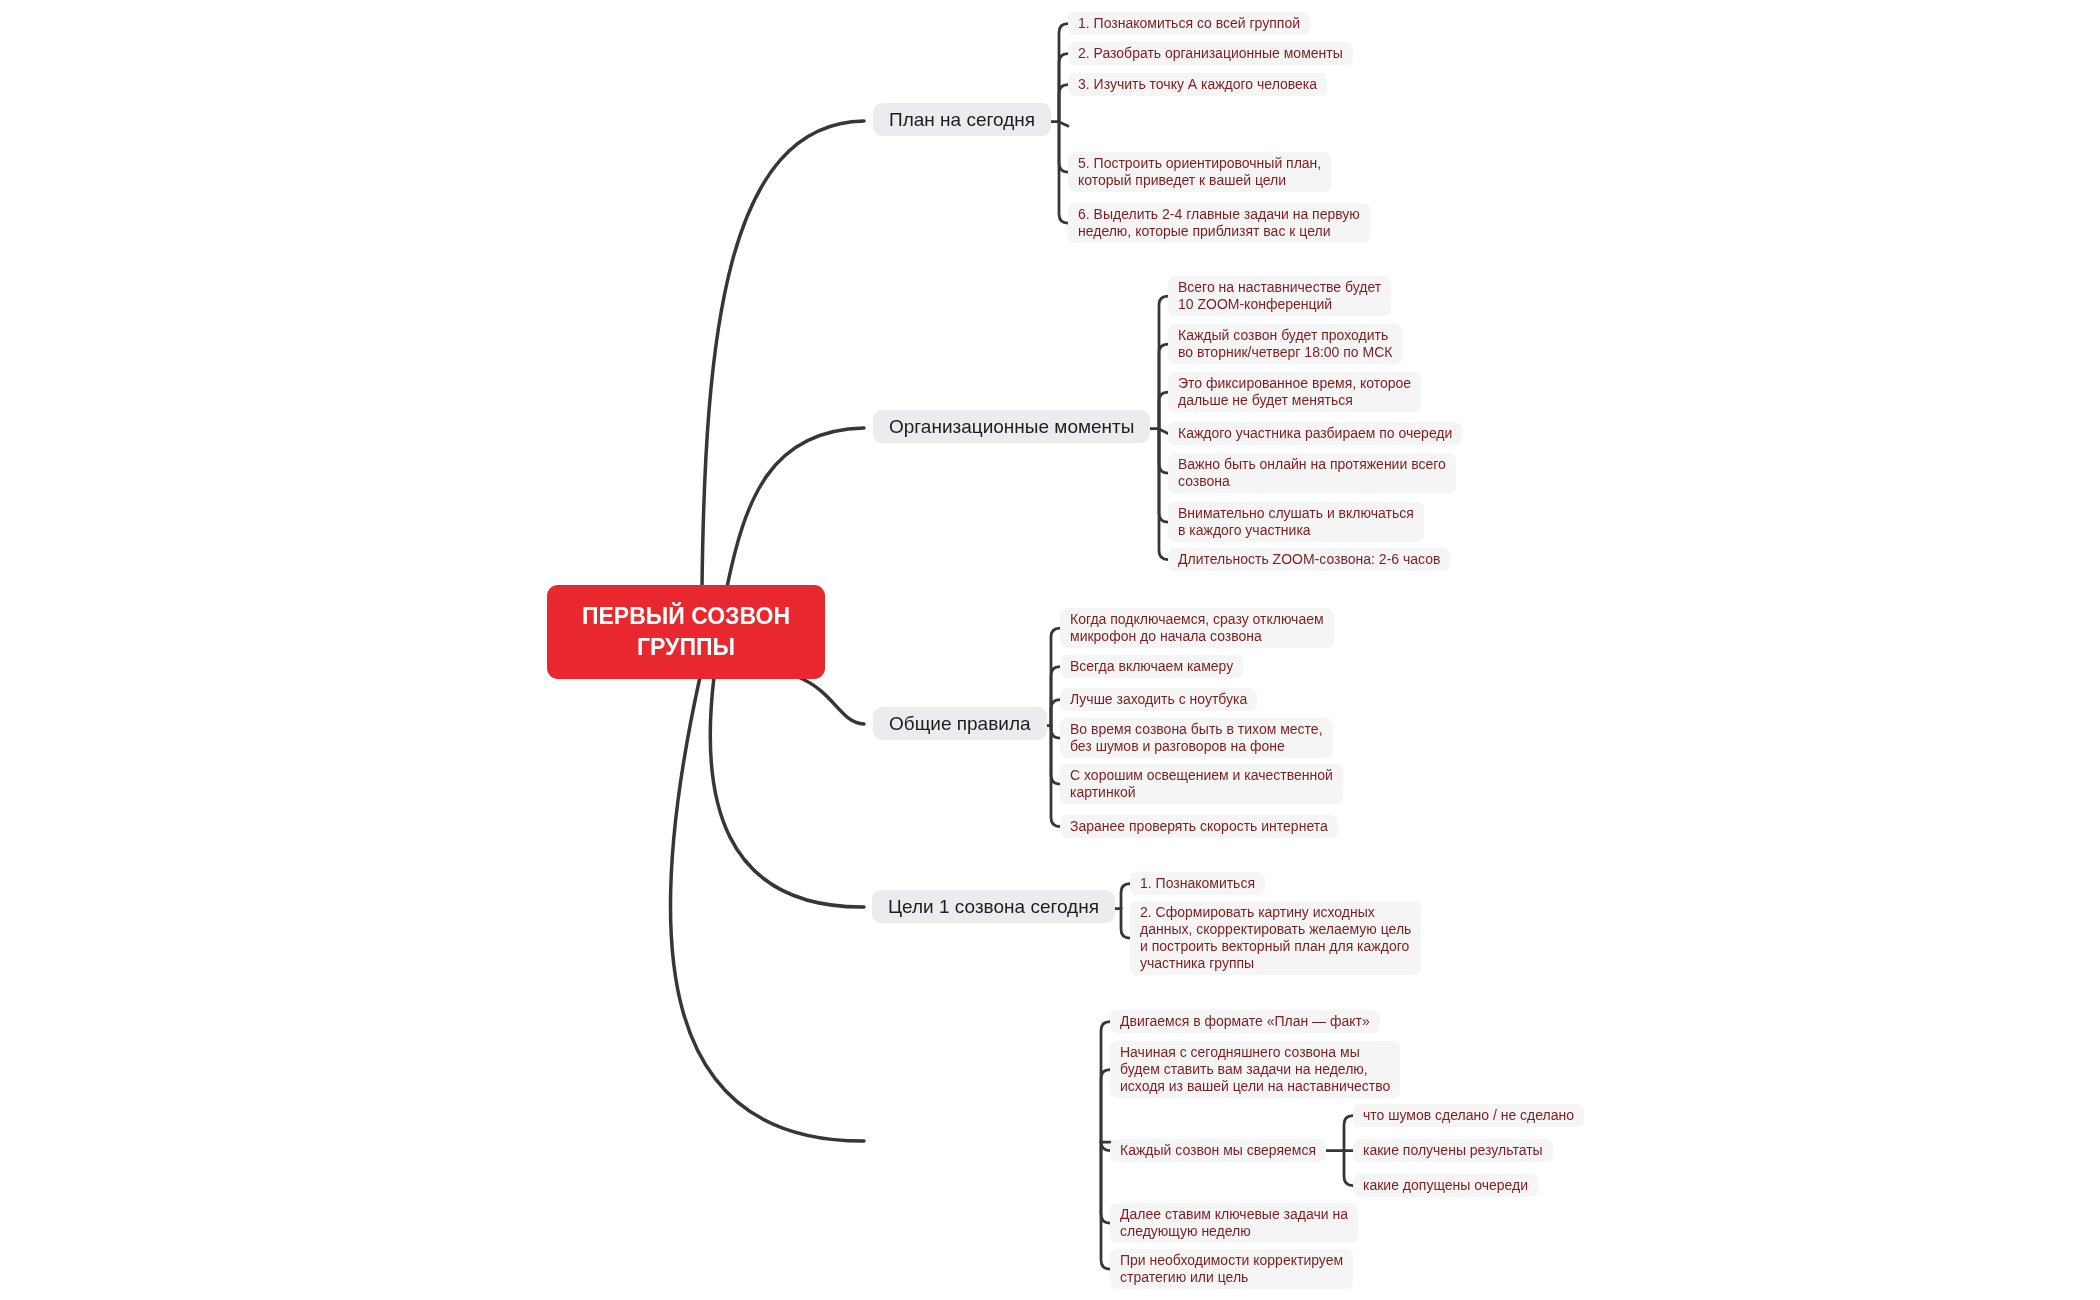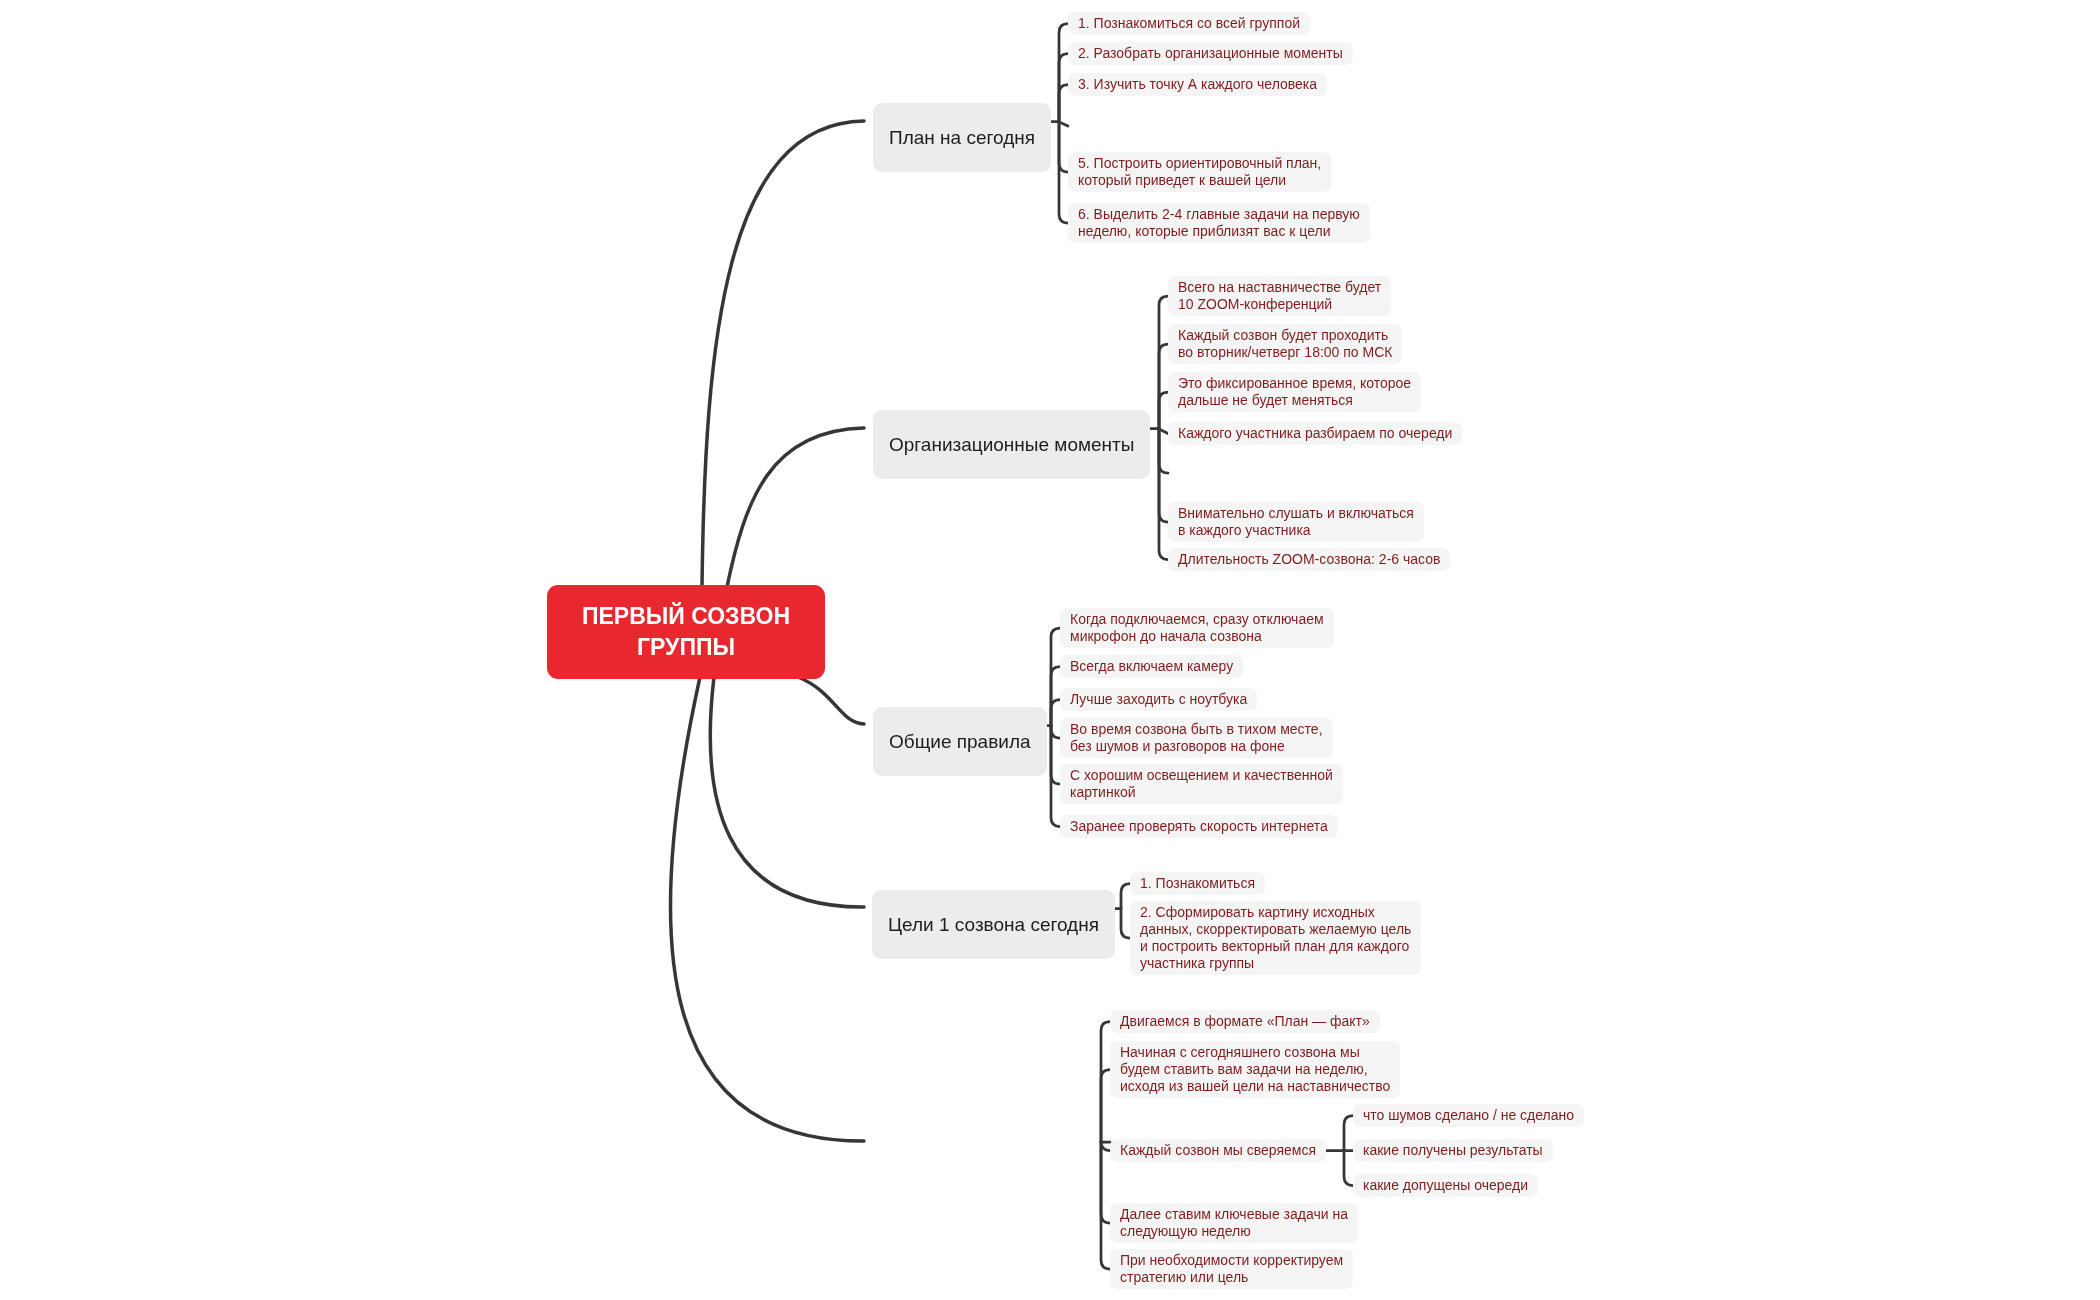--- a/index.html
+++ b/index.html
@@ -41,7 +41,7 @@
     color: #1C1E21;
     font-size: 19px;
     line-height: 23px;
-    padding: 23px 16px;
+    padding: 5px 16px;
     border-radius: 9px;
   }
   .central {

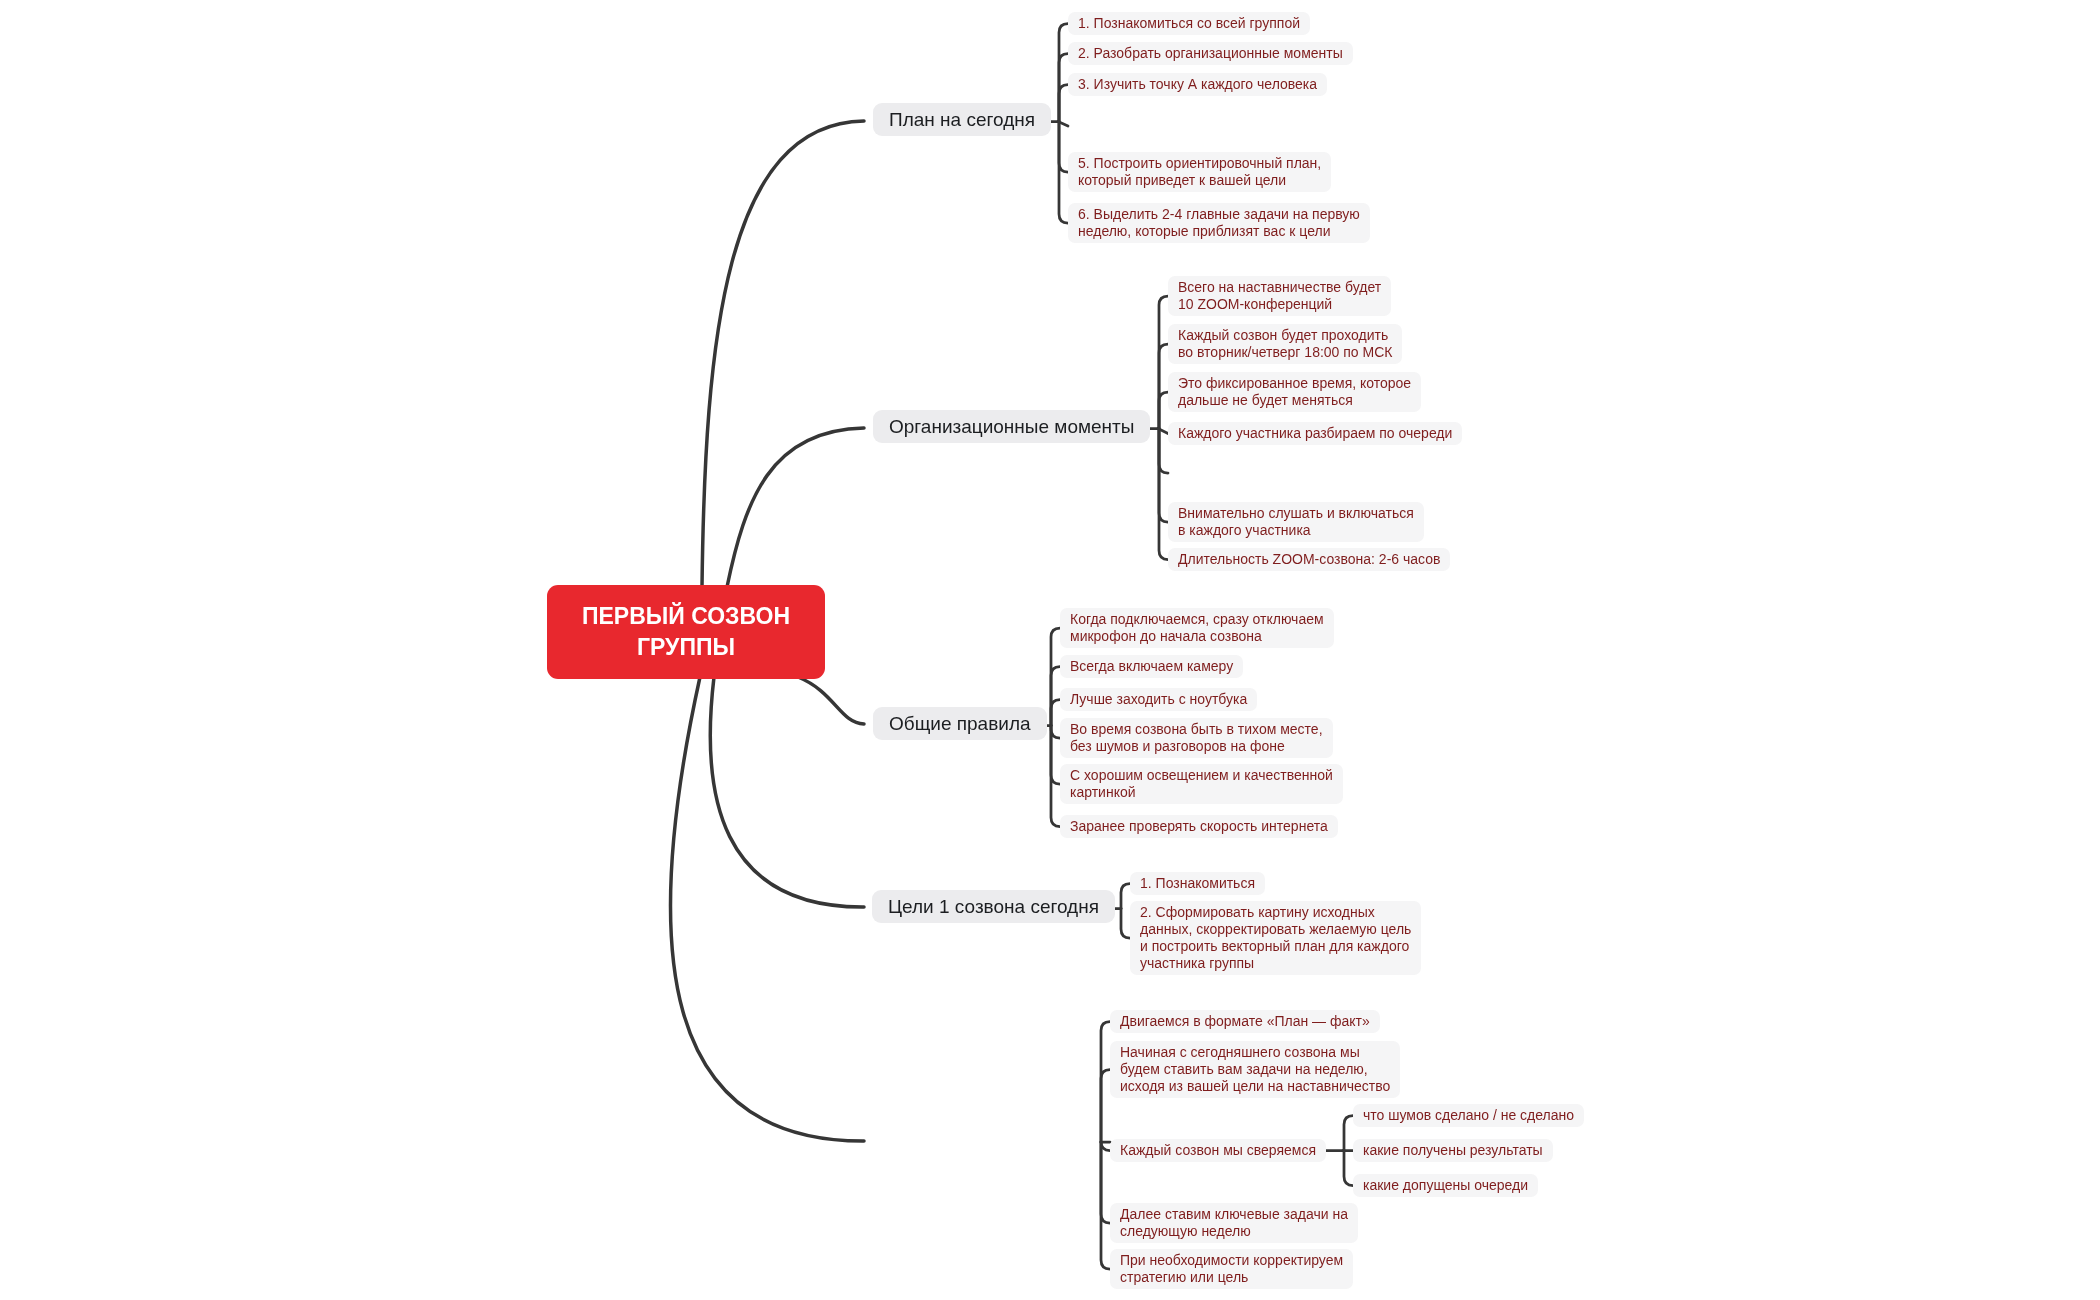--- a/index.html
+++ b/index.html
@@ -130,6 +130,8 @@
   <div class="node leaf" style="left:1168px;top:372px">Это фиксированное время, которое
 дальше не будет меняться</div>
   <div class="node leaf" style="left:1168px;top:422px">Каждого участника разбираем по очереди</div>
+  <div class="node leaf" style="left:1168px;top:453px">Важно быть онлайн на протяжении всего
+созвона</div>
   <div class="node leaf" style="left:1168px;top:502px">Внимательно слушать и включаться
 в каждого участника</div>
   <div class="node leaf" style="left:1168px;top:548px">Длительность ZOOM-созвона: 2-6 часов</div>

